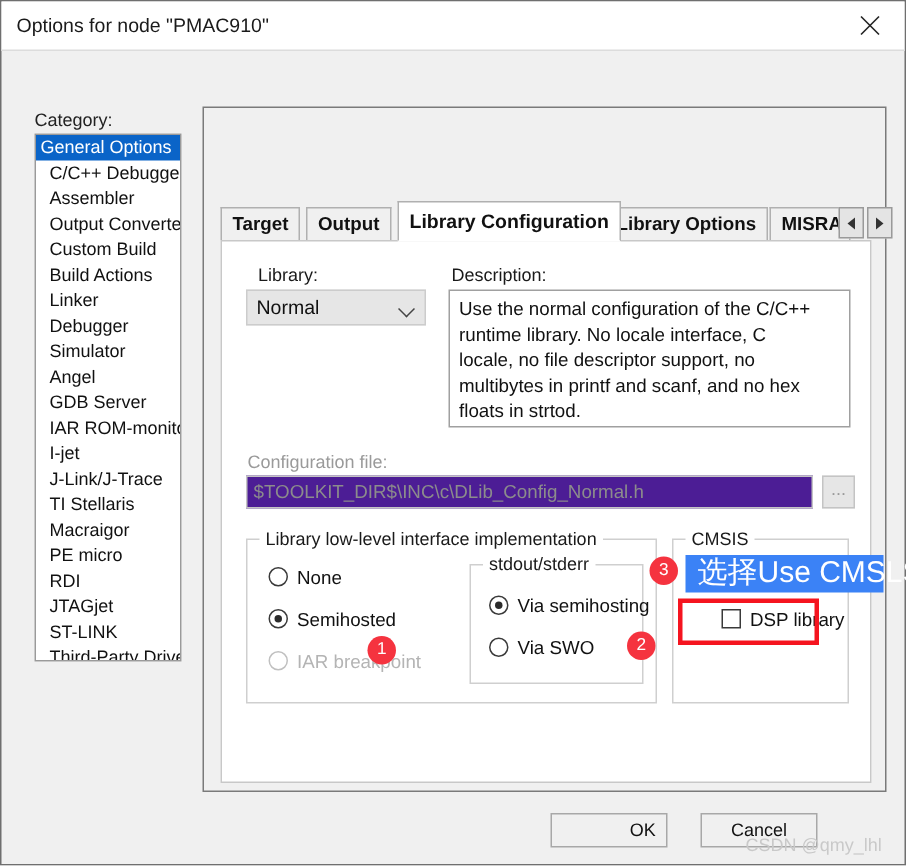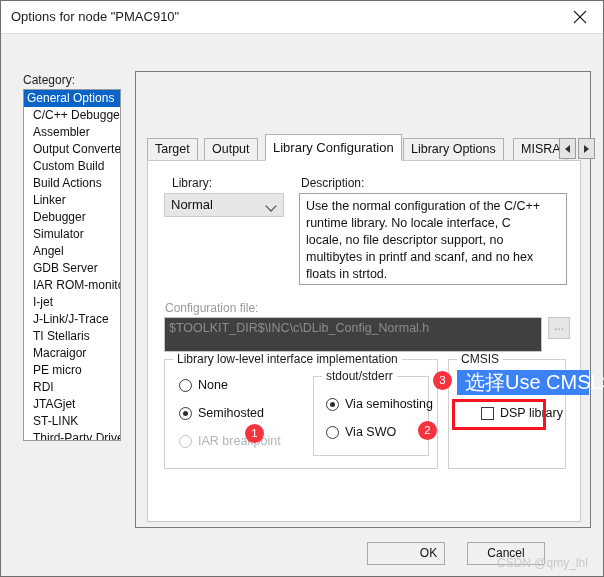--- a/index.html
+++ b/index.html
@@ -113,6 +113,7 @@
     white-space: nowrap;
     color: #111;
     cursor: pointer;
+    font-weight: bold;
   }
   .tab.active {
     top: 0px;

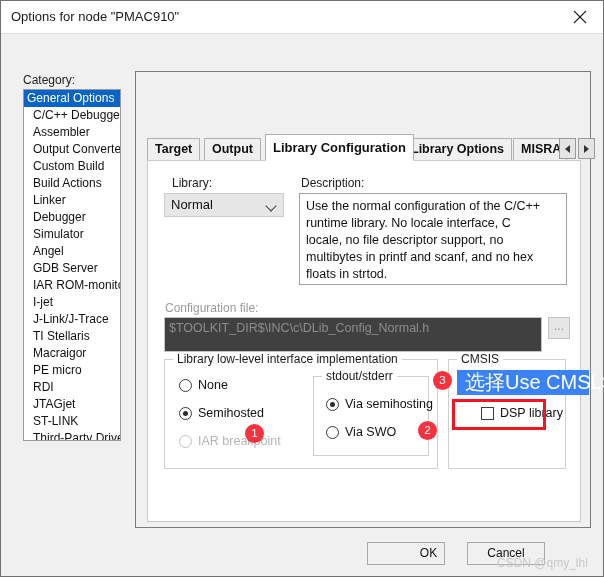--- a/index.html
+++ b/index.html
@@ -211,8 +211,8 @@
   #config-input {
     position: absolute;
     left: 16px; top: 156px;
-    width: 378px; height: 35px;
-    background: #404040;
+    width: 378px; height: 22px;
+    background: #4c1d95;
     border: 1px solid #c4c4c4;
     box-sizing: border-box;
     font-size: 12.5px;

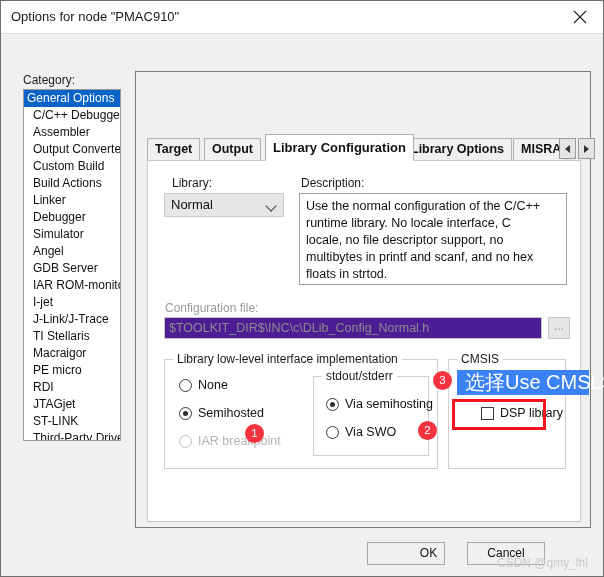--- a/index.html
+++ b/index.html
@@ -261,7 +261,7 @@
   .opt-row {
     position: absolute;
     display: flex;
-    align-items: flex-end;
+    align-items: flex-start;
     cursor: pointer;
     white-space: nowrap;
   }

